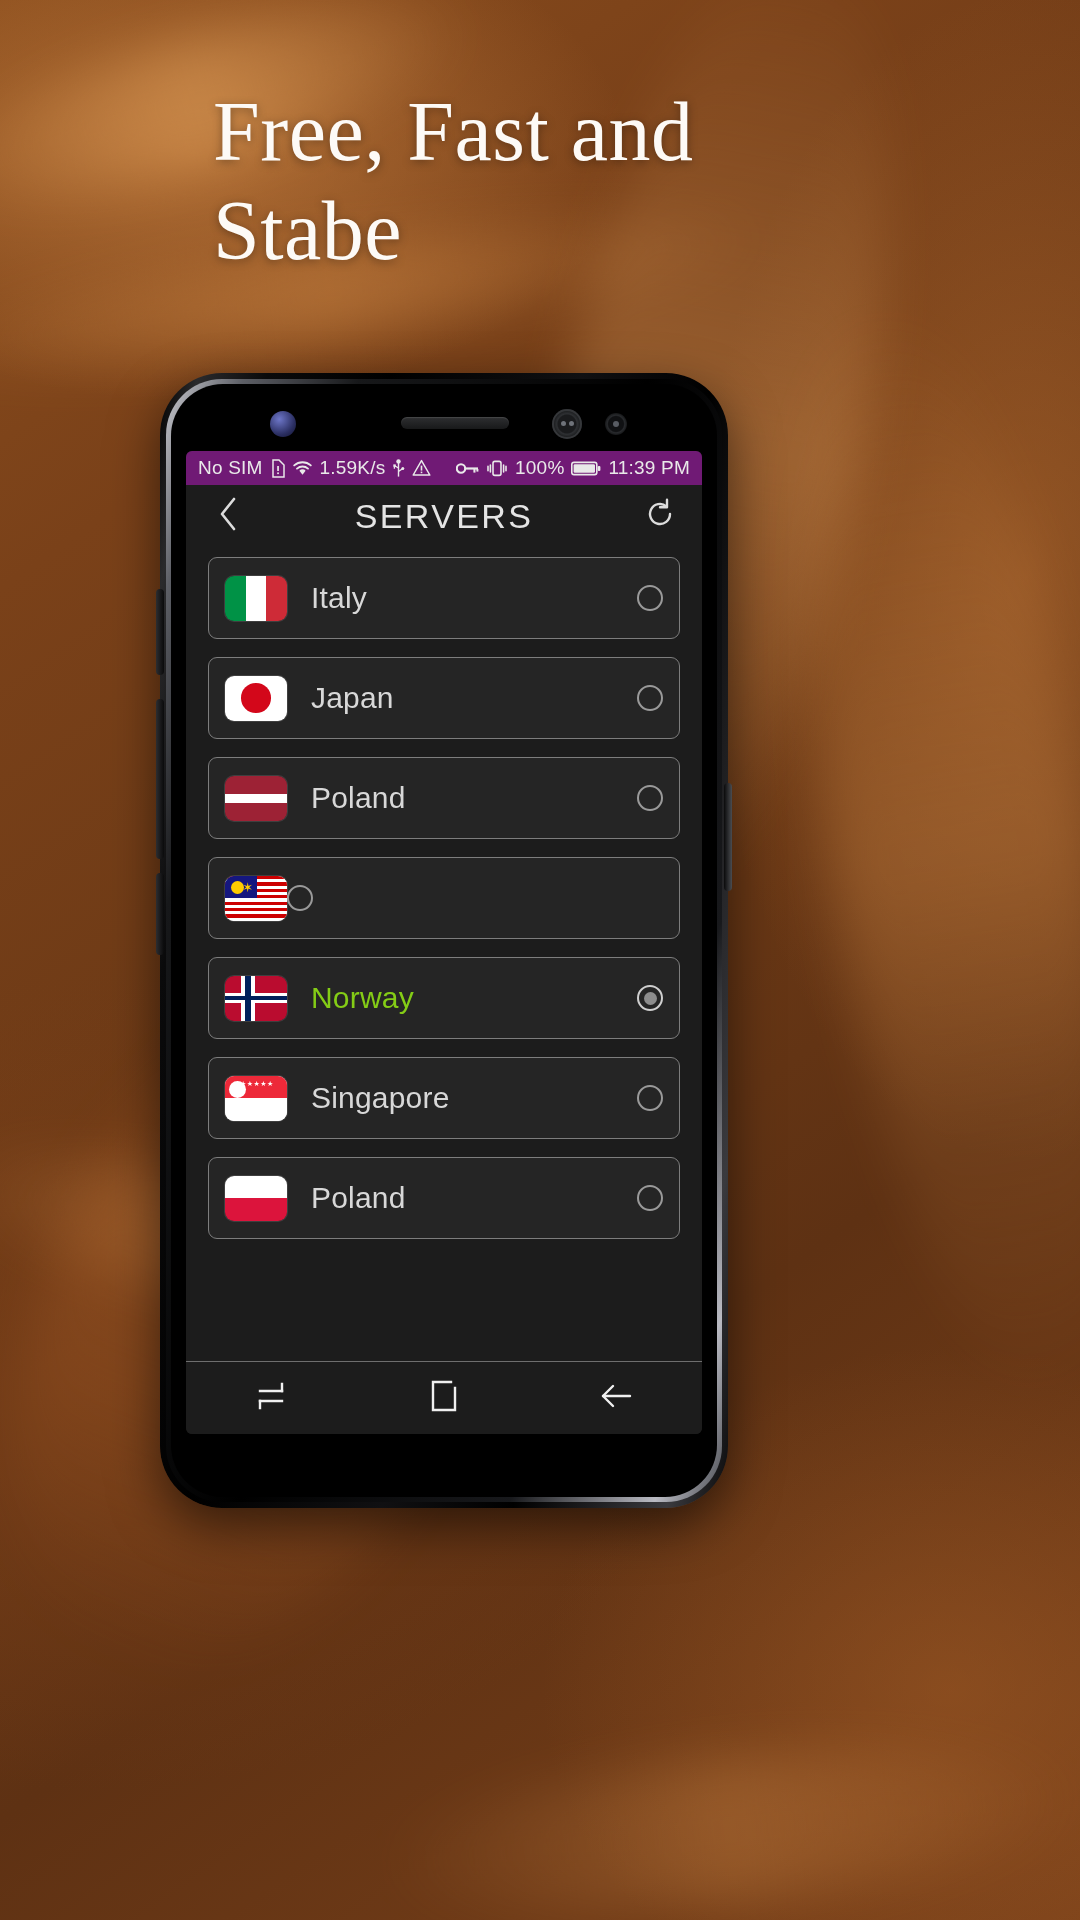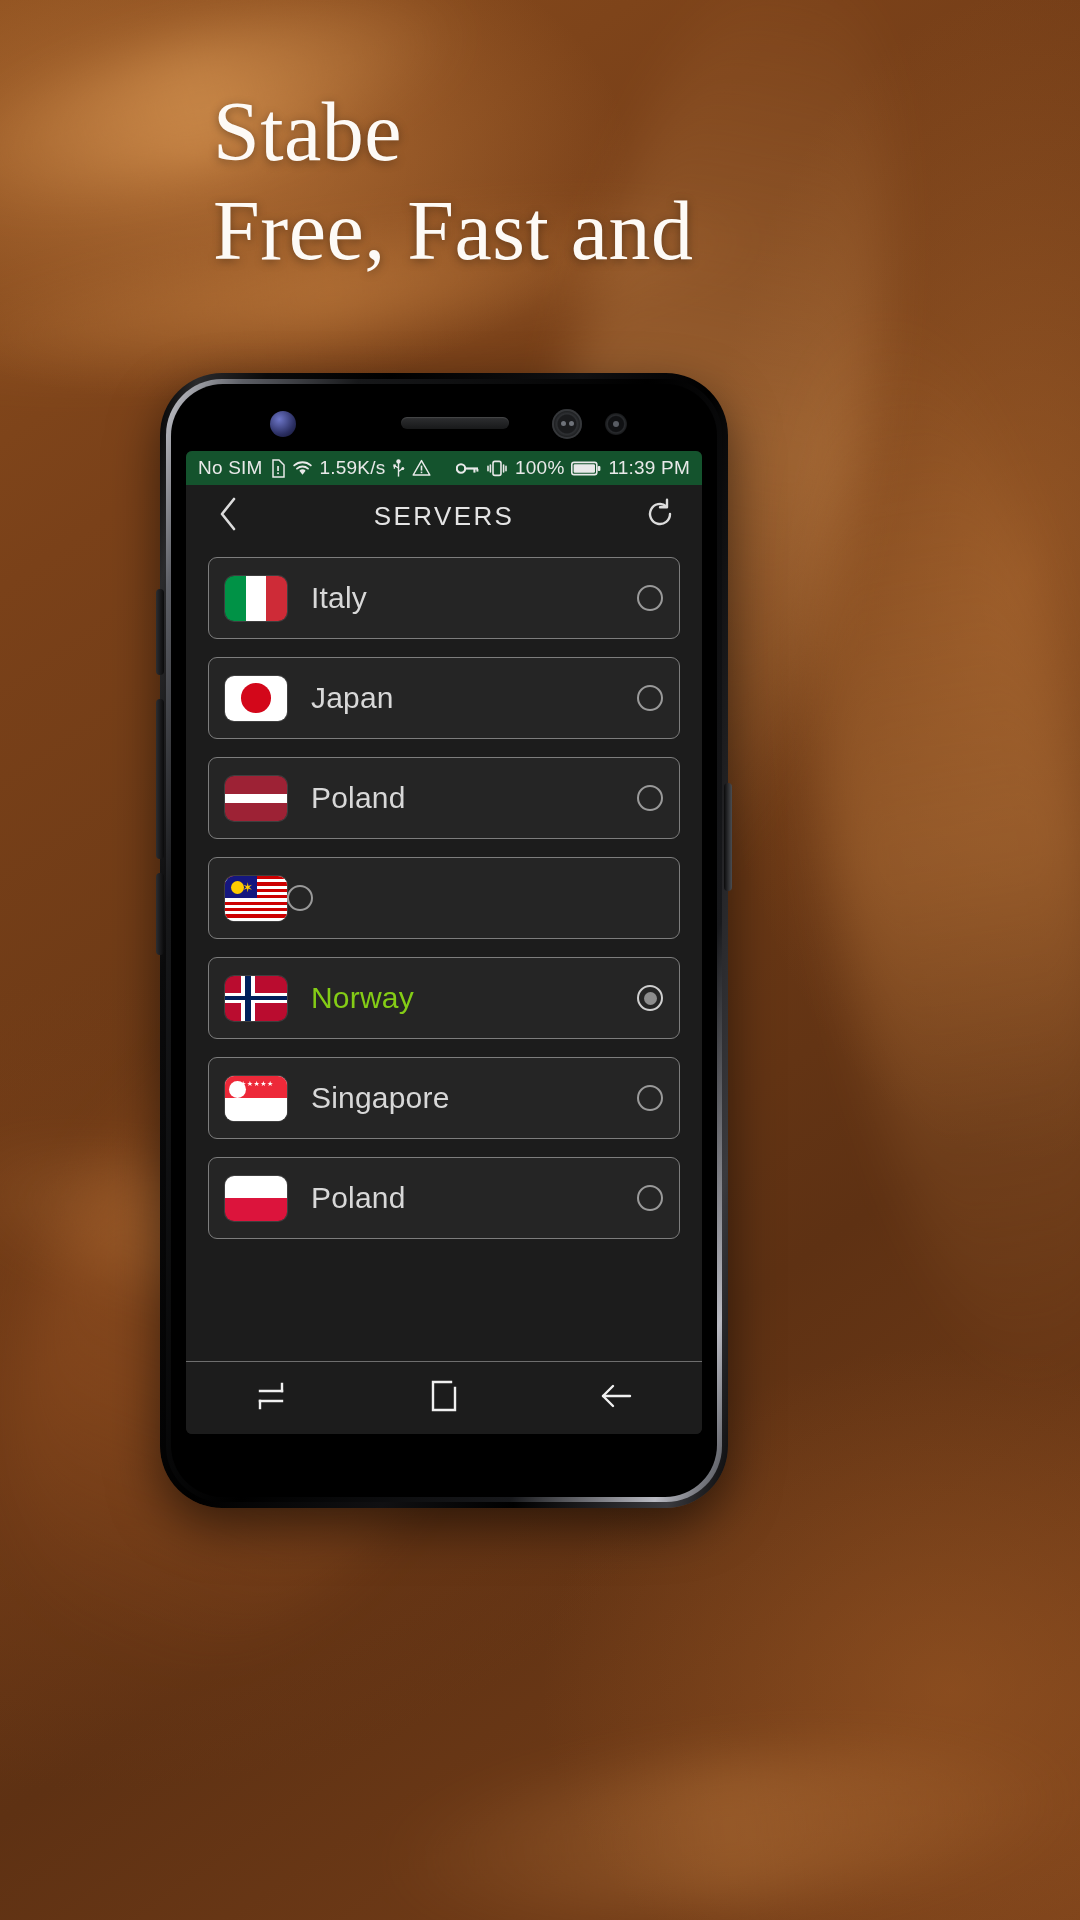--- a/index.html
+++ b/index.html
@@ -126,8 +126,8 @@
 </div>
 
 <div id="headline">
+  <div>Free, Fast and</div>
   <div>Stabe</div>
-  <div>Free, Fast and</div>
 </div>
 
 <div id="phone">

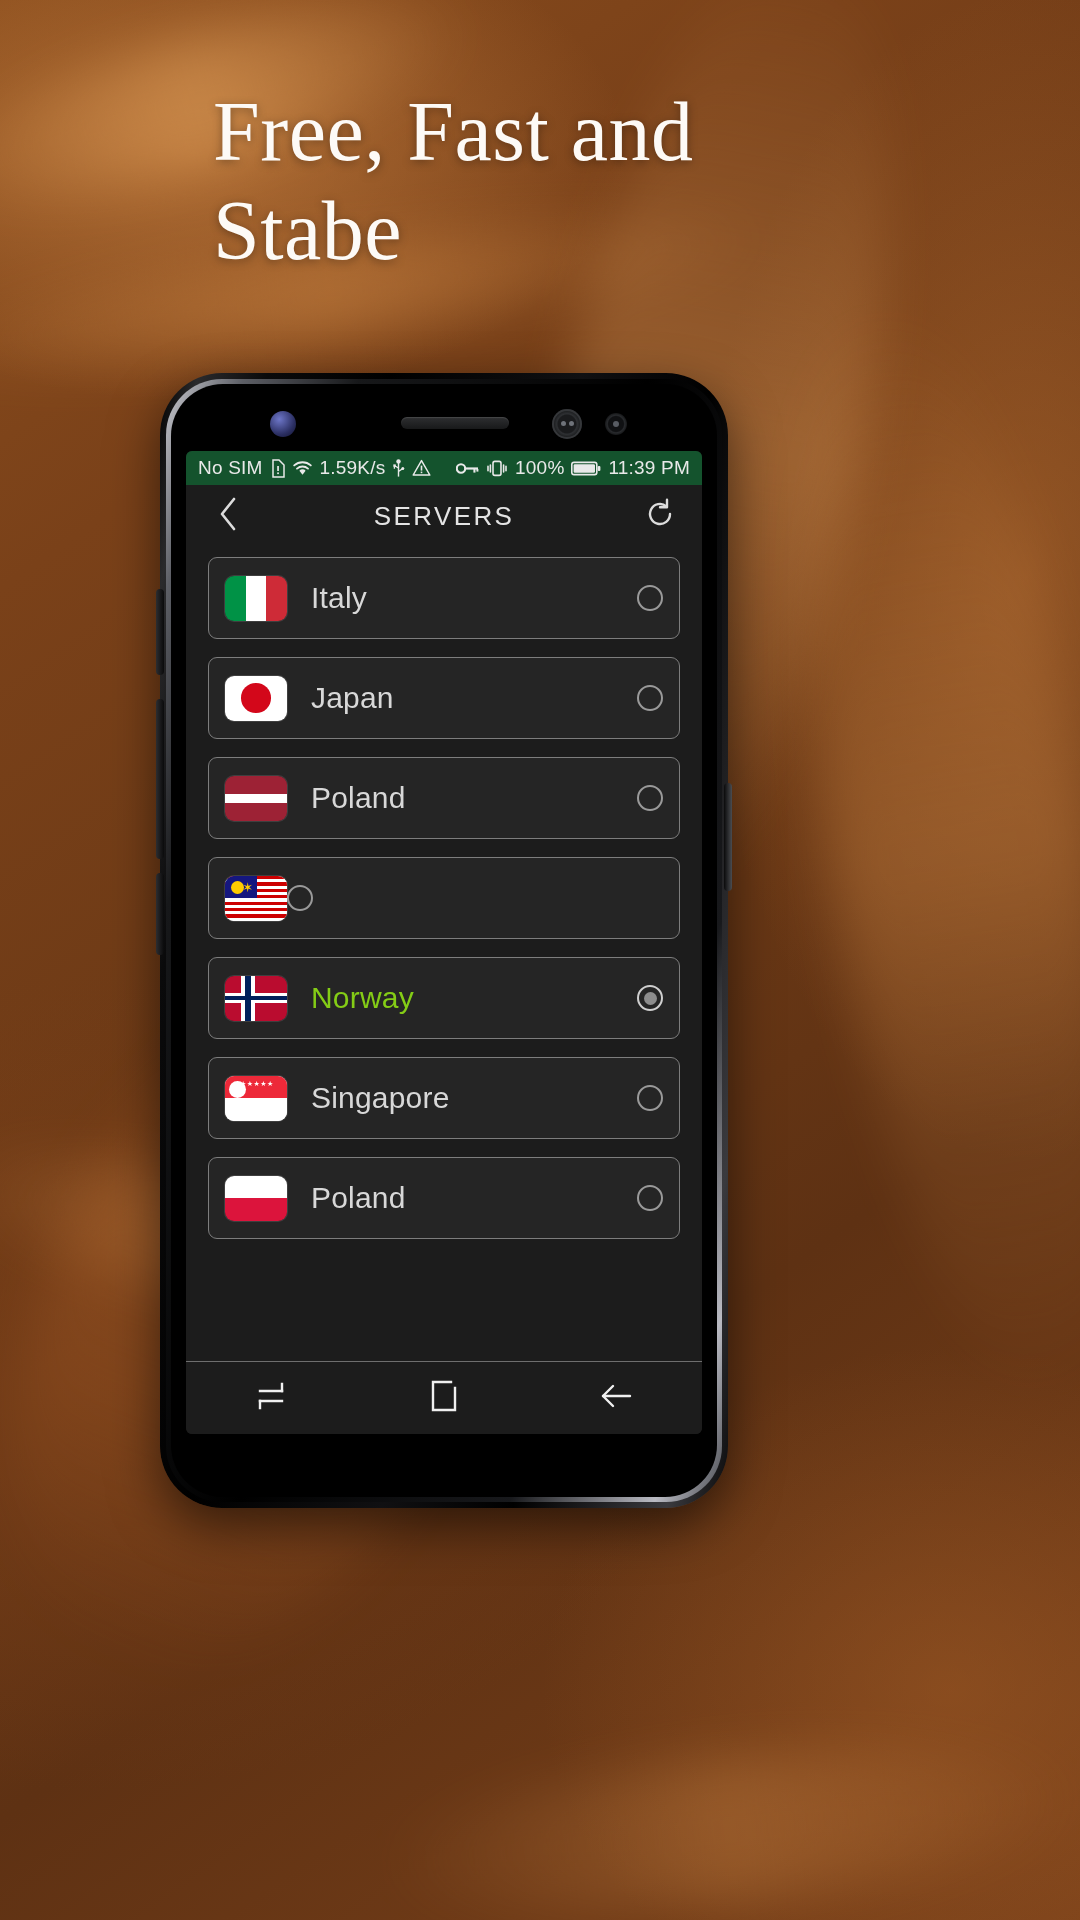--- a/index.html
+++ b/index.html
@@ -59,7 +59,7 @@
   .bs4{right:-4px;top:410px;width:8px;height:108px;background:linear-gradient(270deg,#4a4c50,#0a0a0b);}
   
   .statusbar{height:34px;display:flex;align-items:center;justify-content:space-between;
-    padding:0 12px;background:#14532d;color:#e9e9e9;font-size:19px;gap:24px;}
+    padding:0 12px;background:#701a75;color:#e9e9e9;font-size:19px;gap:24px;}
   .sb-left,.sb-right{display:flex;align-items:center;gap:7px;white-space:nowrap;}
   .sb-text{font-size:19px;letter-spacing:.2px;}
   .ico{display:inline-flex;align-items:center;}

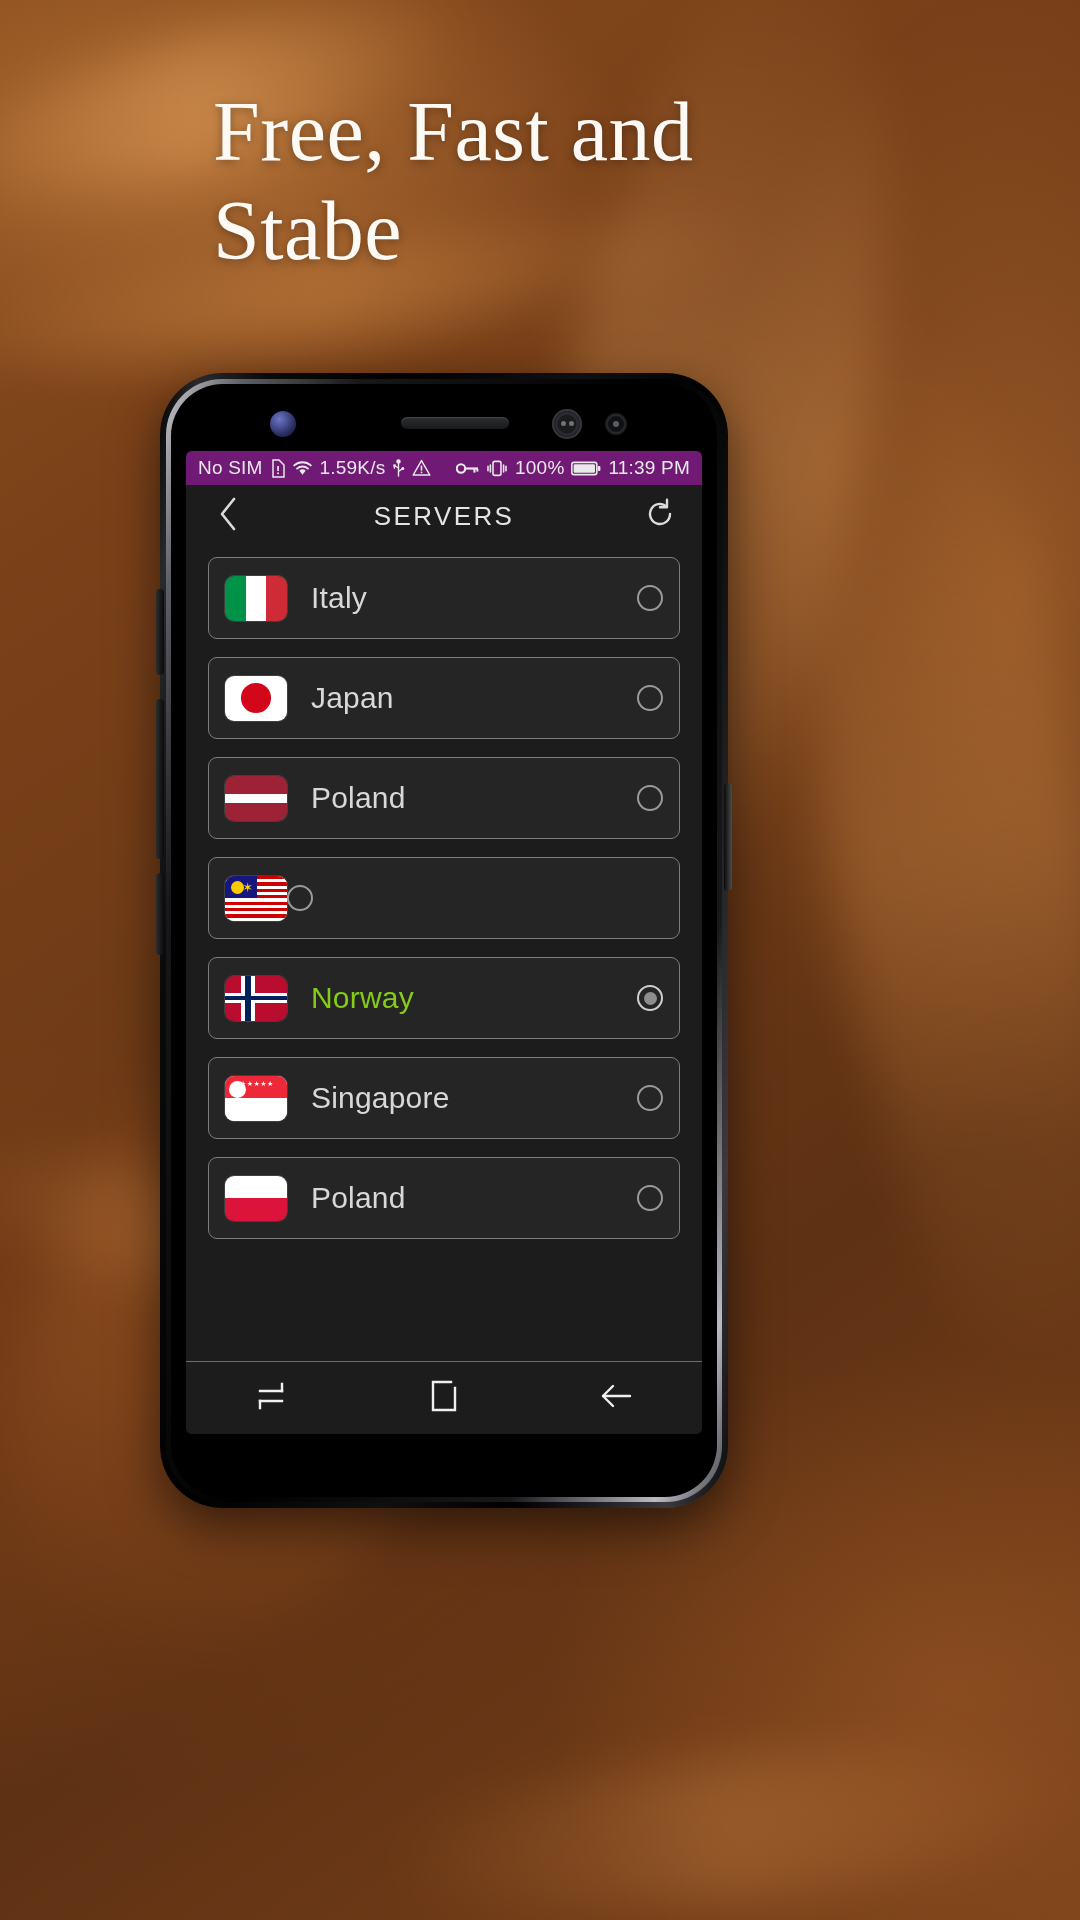--- a/index.html
+++ b/index.html
@@ -66,7 +66,7 @@
   
   .appbar{height:62px;display:flex;align-items:center;justify-content:space-between;
     padding:0 20px;background:#1c1c1c;}
-  .appbar-title{flex:1;text-align:center;color:#e4e4e4;font-size:26px;letter-spacing:2.4px;font-weight:400;}
+  .appbar-title{flex:1;text-align:center;color:#e4e4e4;font-size:34px;letter-spacing:2.4px;font-weight:400;}
   .iconbtn{width:44px;height:44px;display:flex;align-items:center;justify-content:center;}
   
   .list{padding:10px 22px 0 22px;background:#1c1c1c;}

